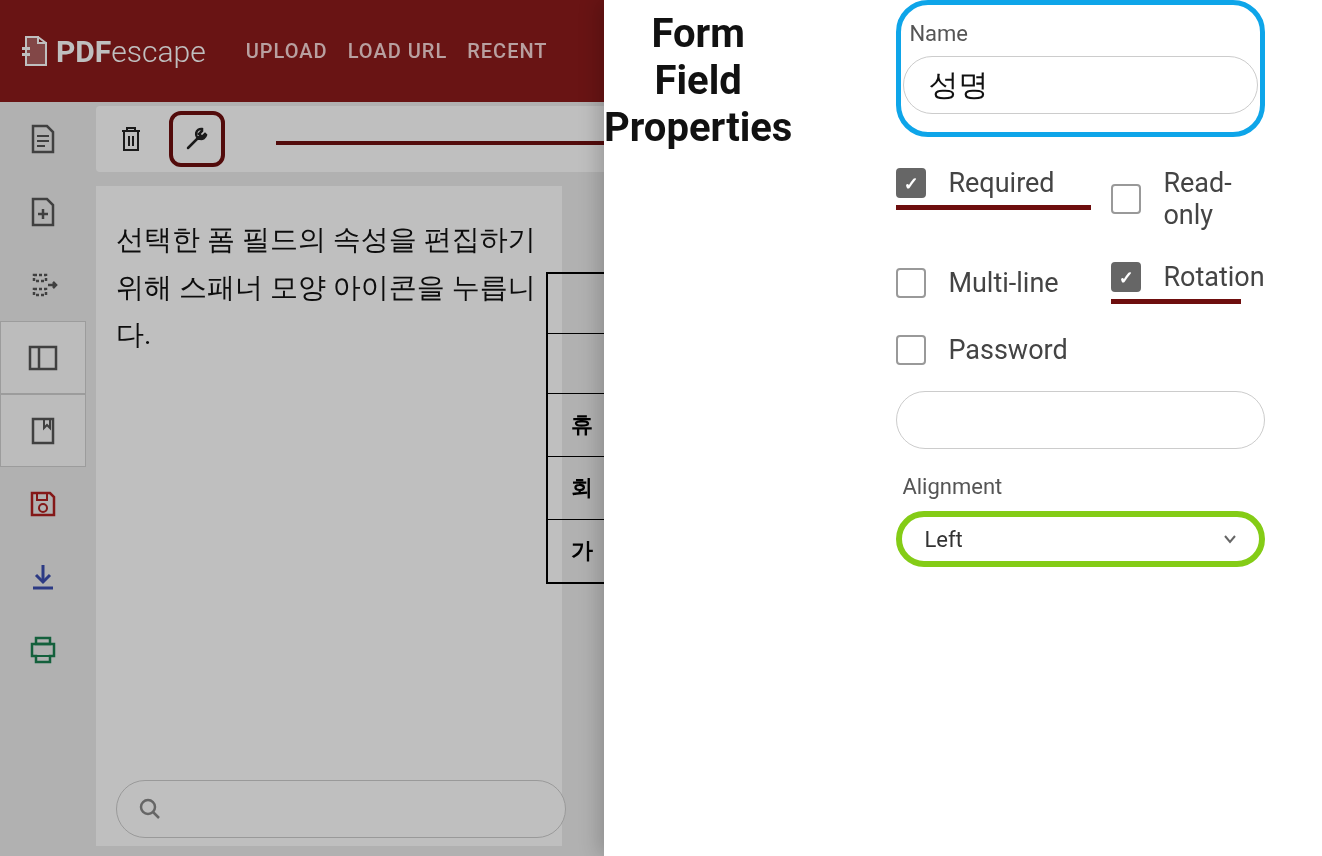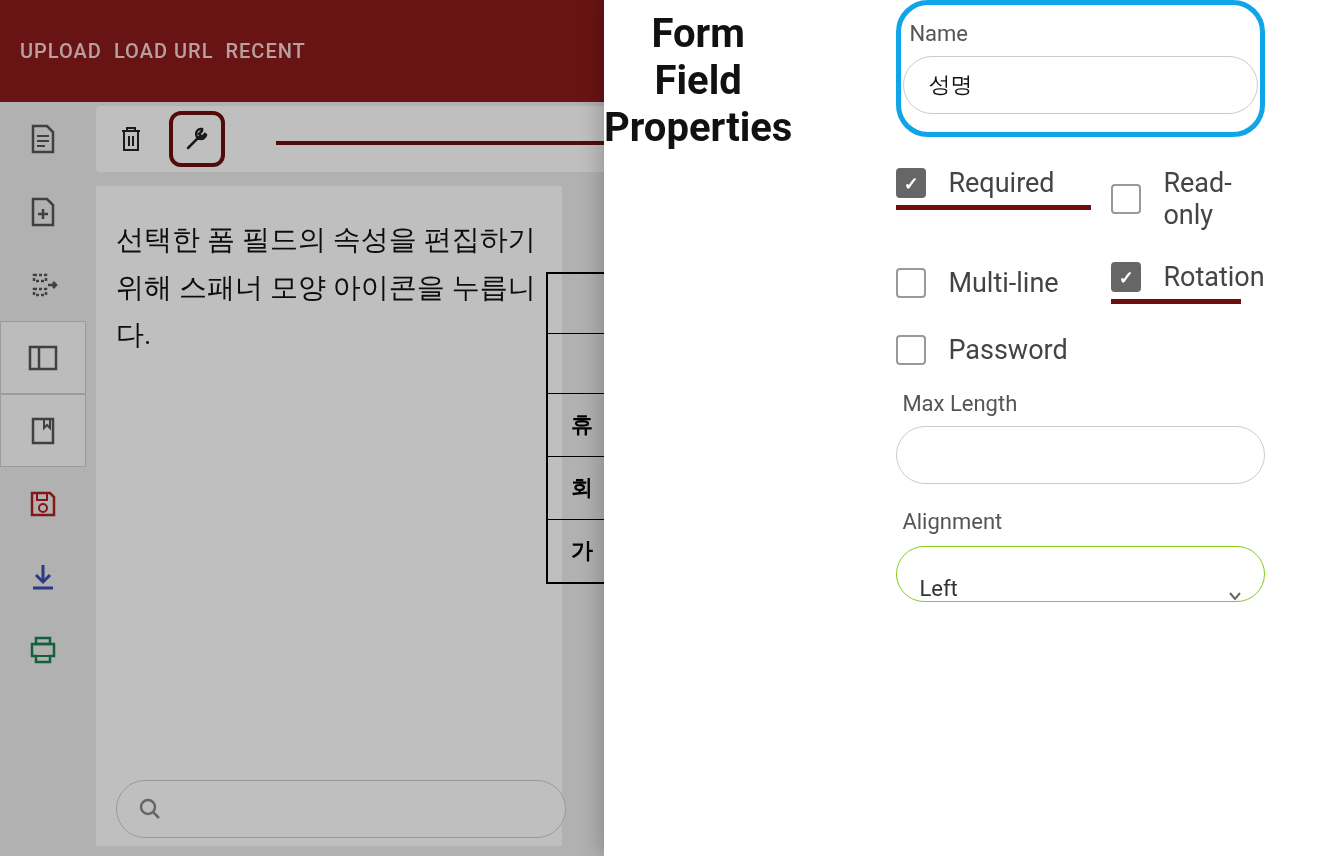--- a/index.html
+++ b/index.html
@@ -58,6 +58,16 @@
 
 <div class="app-bg">
   <div class="header">
+    <div class="logo">
+      <span class="logo-icon">
+        <svg width="30" height="36" viewBox="0 0 30 36">
+            <path d="M6 4 L18 4 L18 10 L26 10 L26 32 L6 32 Z M18 4 L26 10" fill="#fff" stroke="#fff" stroke-width="2" fill-opacity="0.3"></path>
+            <rect x="2" y="14" width="8" height="3" fill="#fff"></rect>
+            <rect x="2" y="20" width="8" height="3" fill="#fff"></rect>
+          </svg>
+      </span>
+      <span class="logo-text"><b>PDF</b><span>escape</span></span>
+    </div>
     <div class="nav">
       <span class="nav-item">UPLOAD</span>
       <span class="nav-item">LOAD URL</span>

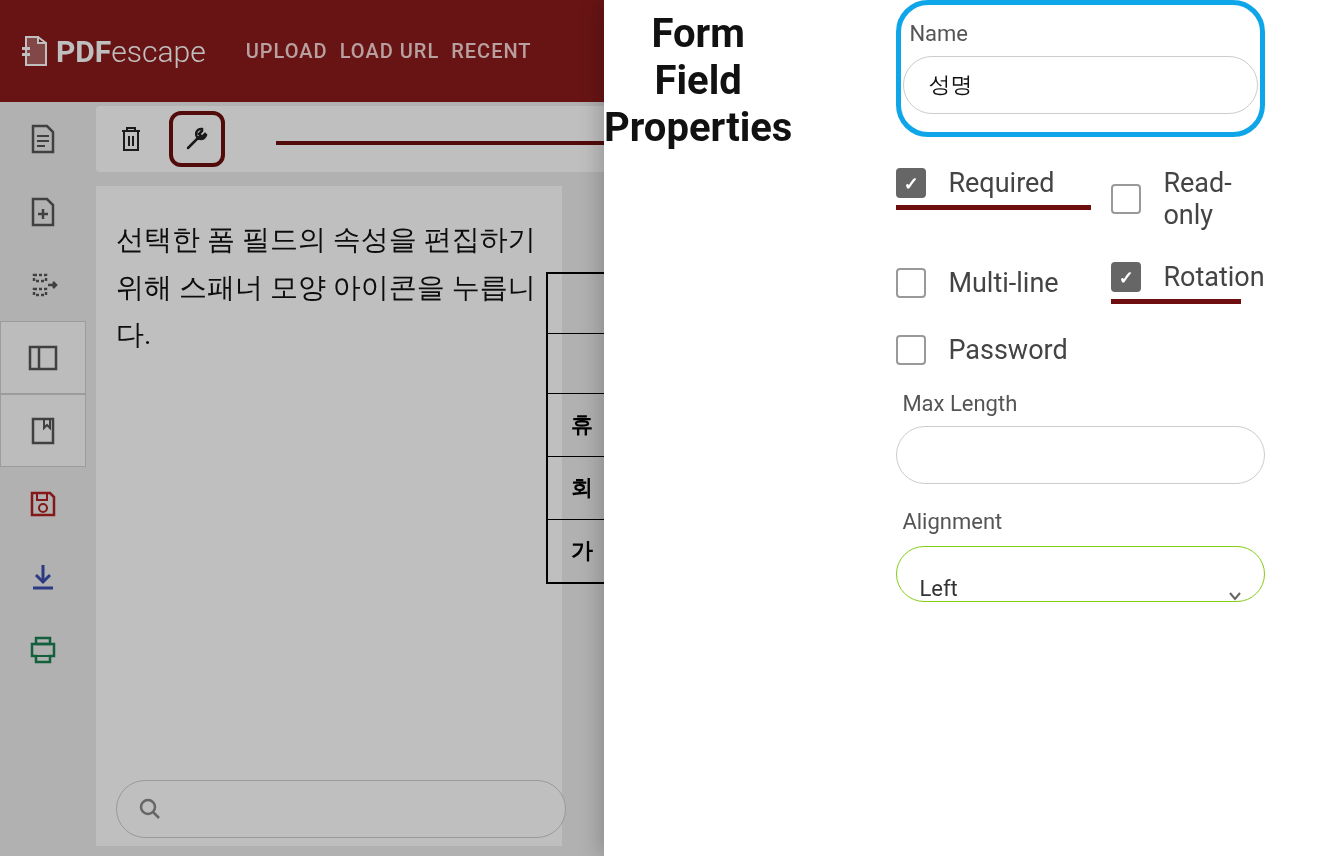--- a/index.html
+++ b/index.html
@@ -10,7 +10,7 @@
 .logo-icon{width:30px;height:36px;display:flex;align-items:center}
 .logo-text{font-size:30px;font-weight:300;letter-spacing:0}
 .logo-text b{font-weight:700}
-.nav{display:flex;gap:12px}
+.nav{display:flex;gap:20px}
 .nav-item{color:#f5d5d5;font-size:20px;font-weight:500;letter-spacing:1px}
 .main{display:flex;height:754px;background:#ececec}
 .sidebar{width:86px;background:#ececec;display:flex;flex-direction:column}

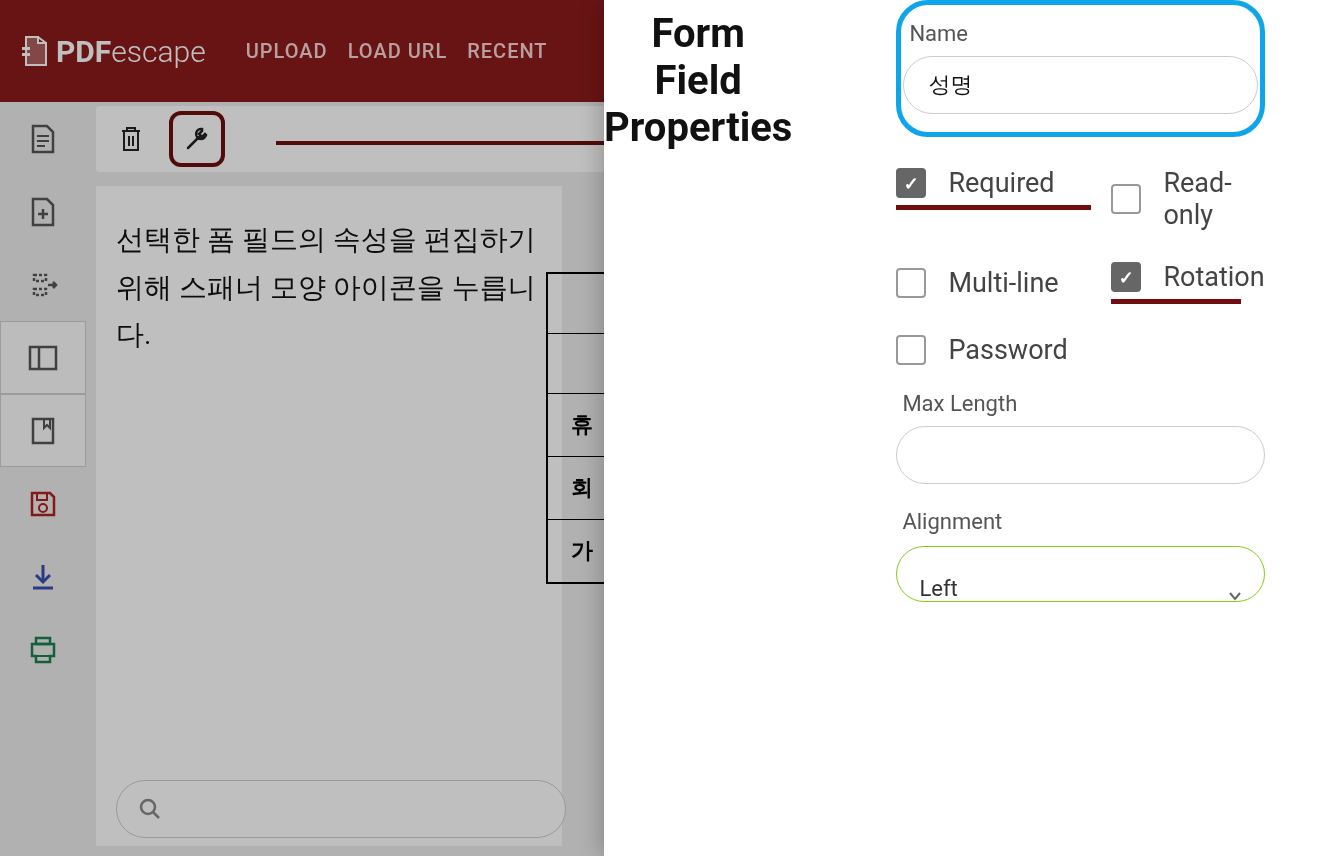--- a/index.html
+++ b/index.html
@@ -36,7 +36,7 @@
 .modal-body{padding:0 104px;flex:1}
 .name-section{border:5px solid #0ea5e9;border-radius:32px;padding:16px 2px 18px;margin-bottom:30px}
 .field-label{font-size:22px;color:#555;margin-bottom:10px;padding-left:6px}
-.text-input{width:100%;height:58px;border:1px solid #ccc;border-radius:29px;padding:0 24px;font-size:22px;color:#111}
+.text-input{width:100%;height:58px;border:1px solid #ccc;border-radius:29px;padding:0 24px;font-size:30px;color:#111}
 .checkbox-grid{display:grid;grid-template-columns:1fr 1fr;gap:30px 20px;margin-bottom:10px}
 .checkbox-item{display:flex;align-items:center;gap:22px}
 .cb{width:30px;height:30px;border:2px solid #999;border-radius:4px;display:flex;align-items:center;justify-content:center;flex-shrink:0}

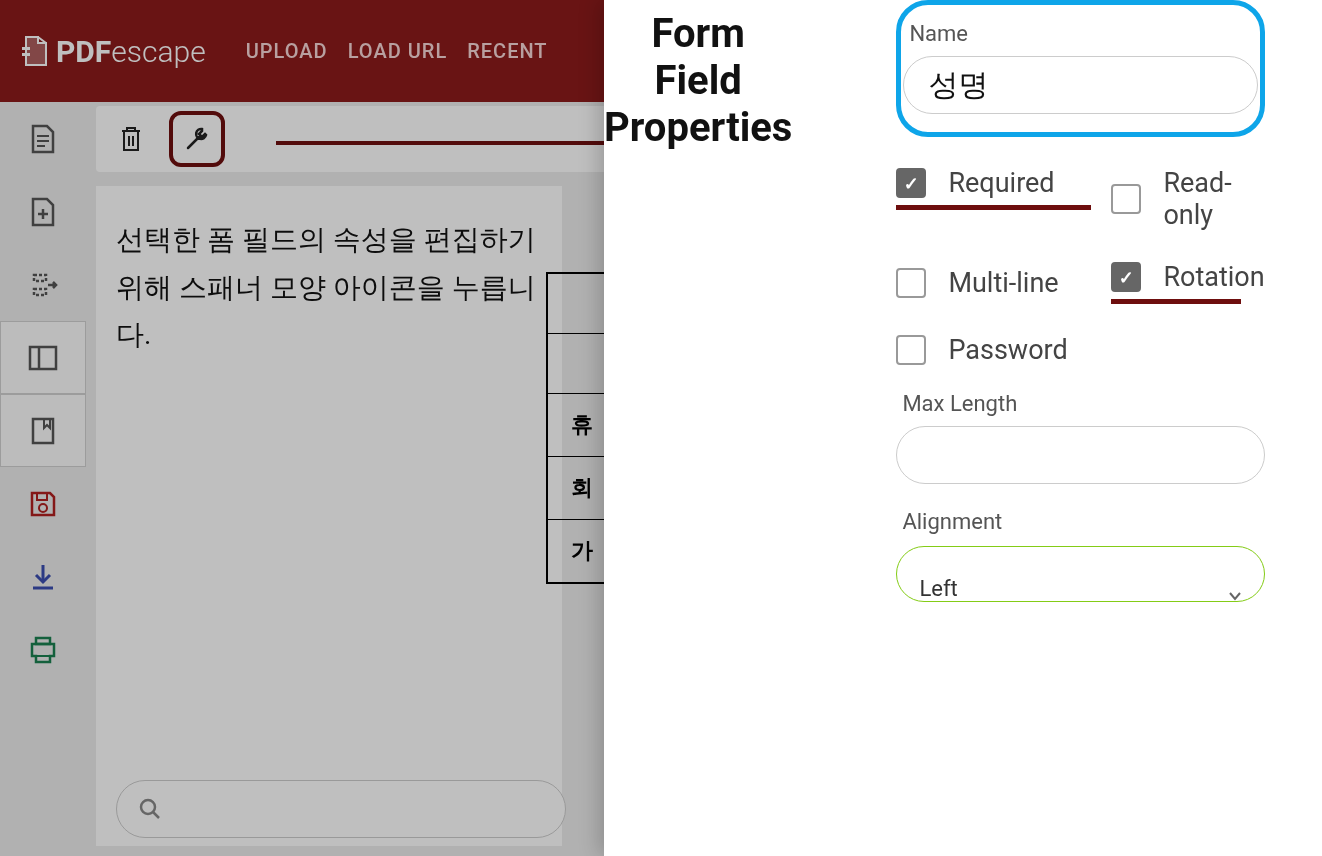--- a/index.html
+++ b/index.html
@@ -225,7 +225,6 @@
     </div>
 
     <div class="maxlen-section">
-      <div class="field-label">Max Length</div>
       <input class="text-input" value="" style="">
     </div>
 

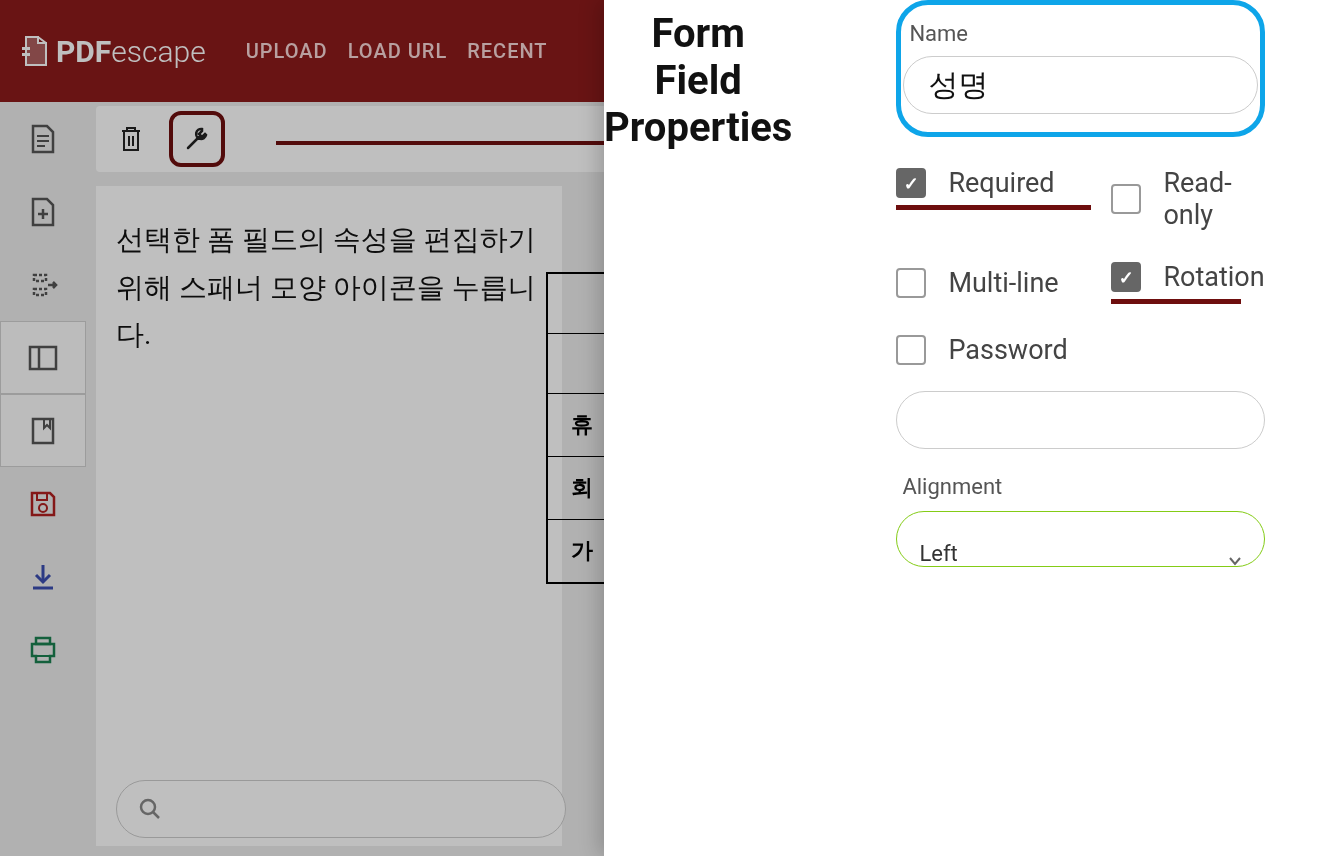--- a/index.html
+++ b/index.html
@@ -47,7 +47,7 @@
 .maxlen-section{margin-top:25px}
 .select-row{display:flex;gap:40px;margin-top:25px}
 .select-col{flex:1}
-.select-box{width:100%;height:56px;border:1px solid #84cc16;border-radius:28px;padding:0 22px;display:flex;align-items:flex-end;justify-content:space-between;font-size:22px;color:#333;margin-top:12px}
+.select-box{width:100%;height:56px;border:6px solid #84cc16;border-radius:28px;padding:0 22px;display:flex;align-items:center;justify-content:space-between;font-size:22px;color:#333;margin-top:12px}
 .modal-footer{border-top:1px solid #ddd;padding:30px 0;display:flex;justify-content:center}
 .ok-wrap{border:5px solid #6e0e0e;border-radius:18px;padding:19px}
 .ok-btn{width:210px;height:48px;background:#777;border:none;border-radius:26px;color:#fff;font-size:19px;font-weight:700;letter-spacing:1px}

